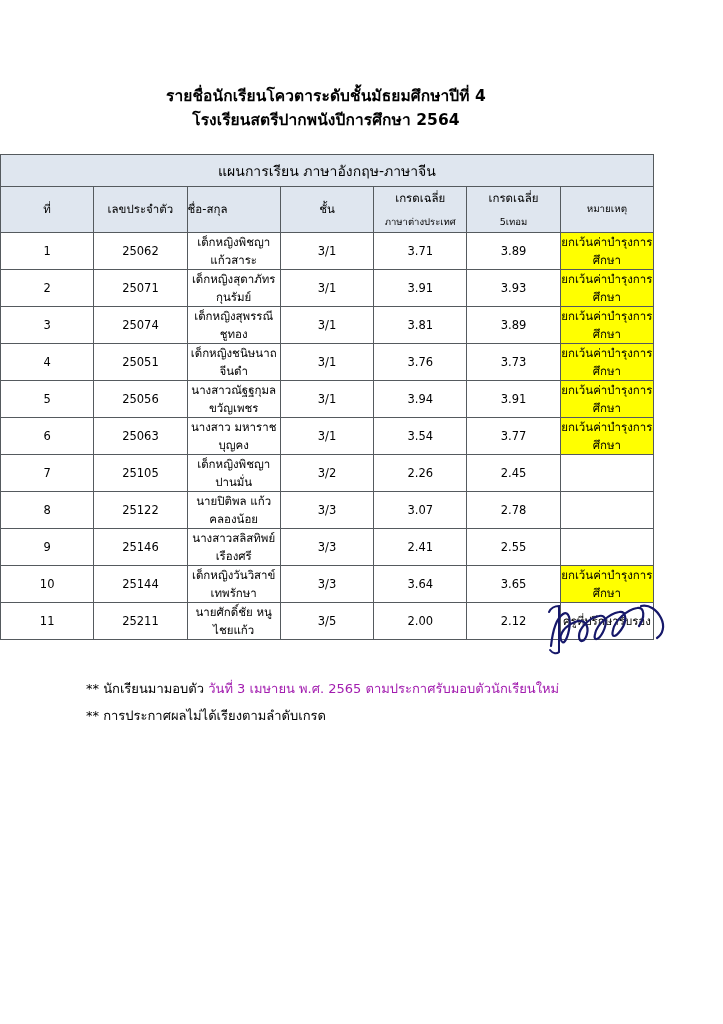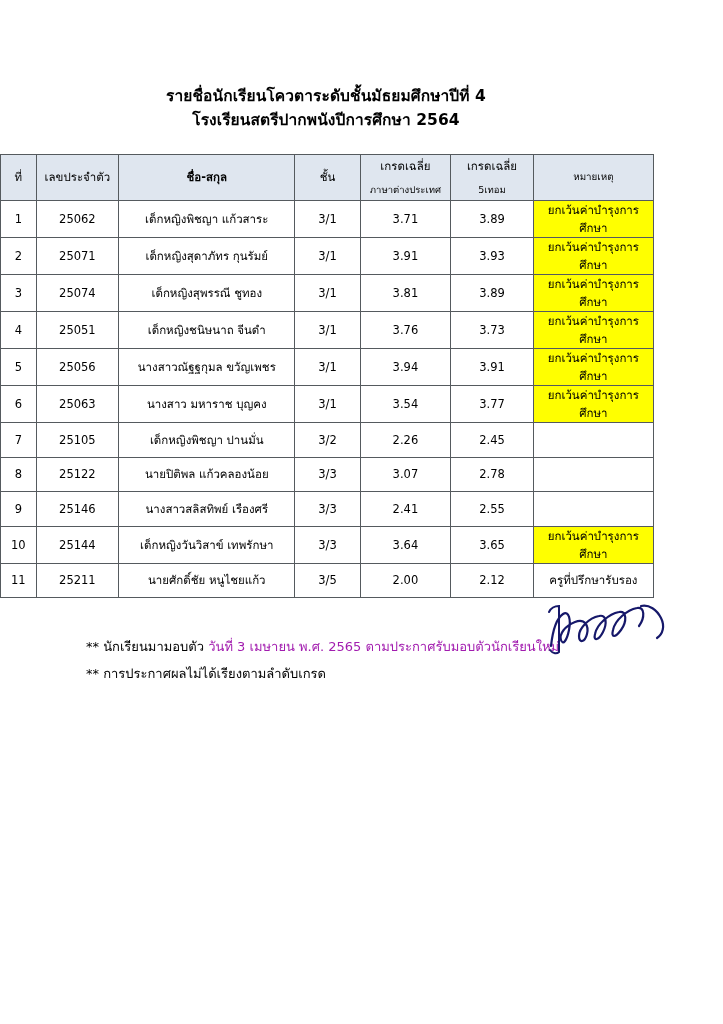--- a/index.html
+++ b/index.html
@@ -115,6 +115,9 @@
 
   <table class="main">
     <tbody>
+      <tr>
+        <td class="plan-header" colspan="7">แผนการเรียน ภาษาอังกฤษ-ภาษาจีน</td>
+      </tr>
       <tr>
         <td class="col-head c-no">ที่</td>
         <td class="col-head c-id">เลขประจำตัว</td>

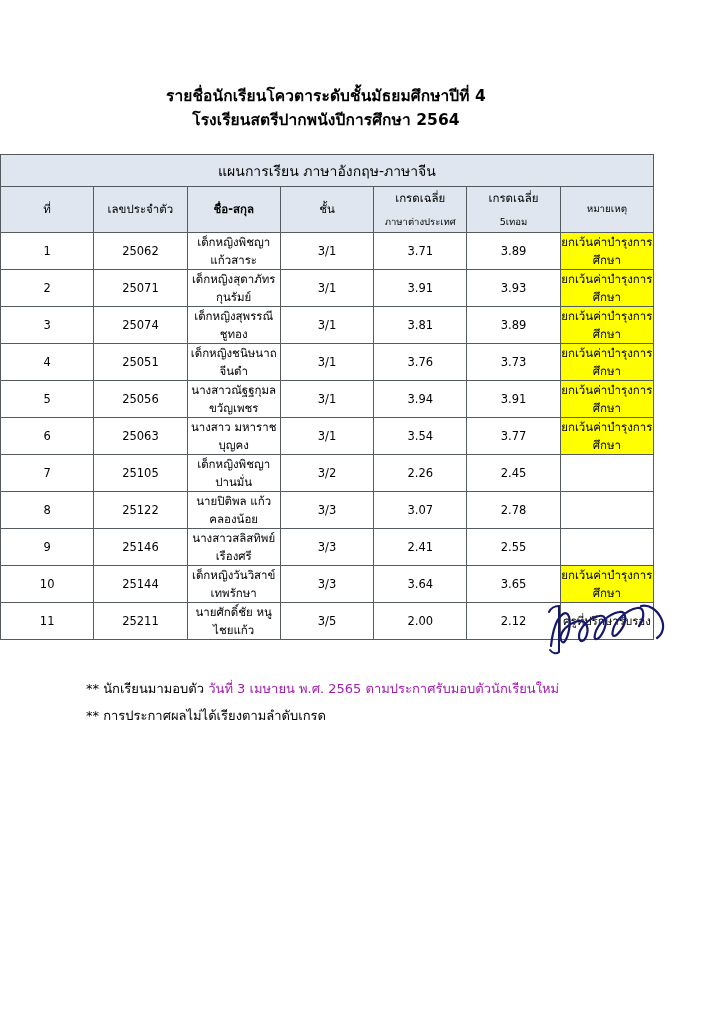--- a/index.html
+++ b/index.html
@@ -121,7 +121,7 @@
       <tr>
         <td class="col-head c-no">ที่</td>
         <td class="col-head c-id">เลขประจำตัว</td>
-        <td class="col-head c-name" style="text-align:center;padding-left:0;font-weight:bold;">ชื่อ-สกุล</td>
+        <td class="col-head c-name" style="text-align:left;padding-left:0;">ชื่อ-สกุล</td>
         <td class="col-head c-class">ชั้น</td>
         <td class="col-head c-g1">
           <span>เกรดเฉลี่ย</span>

